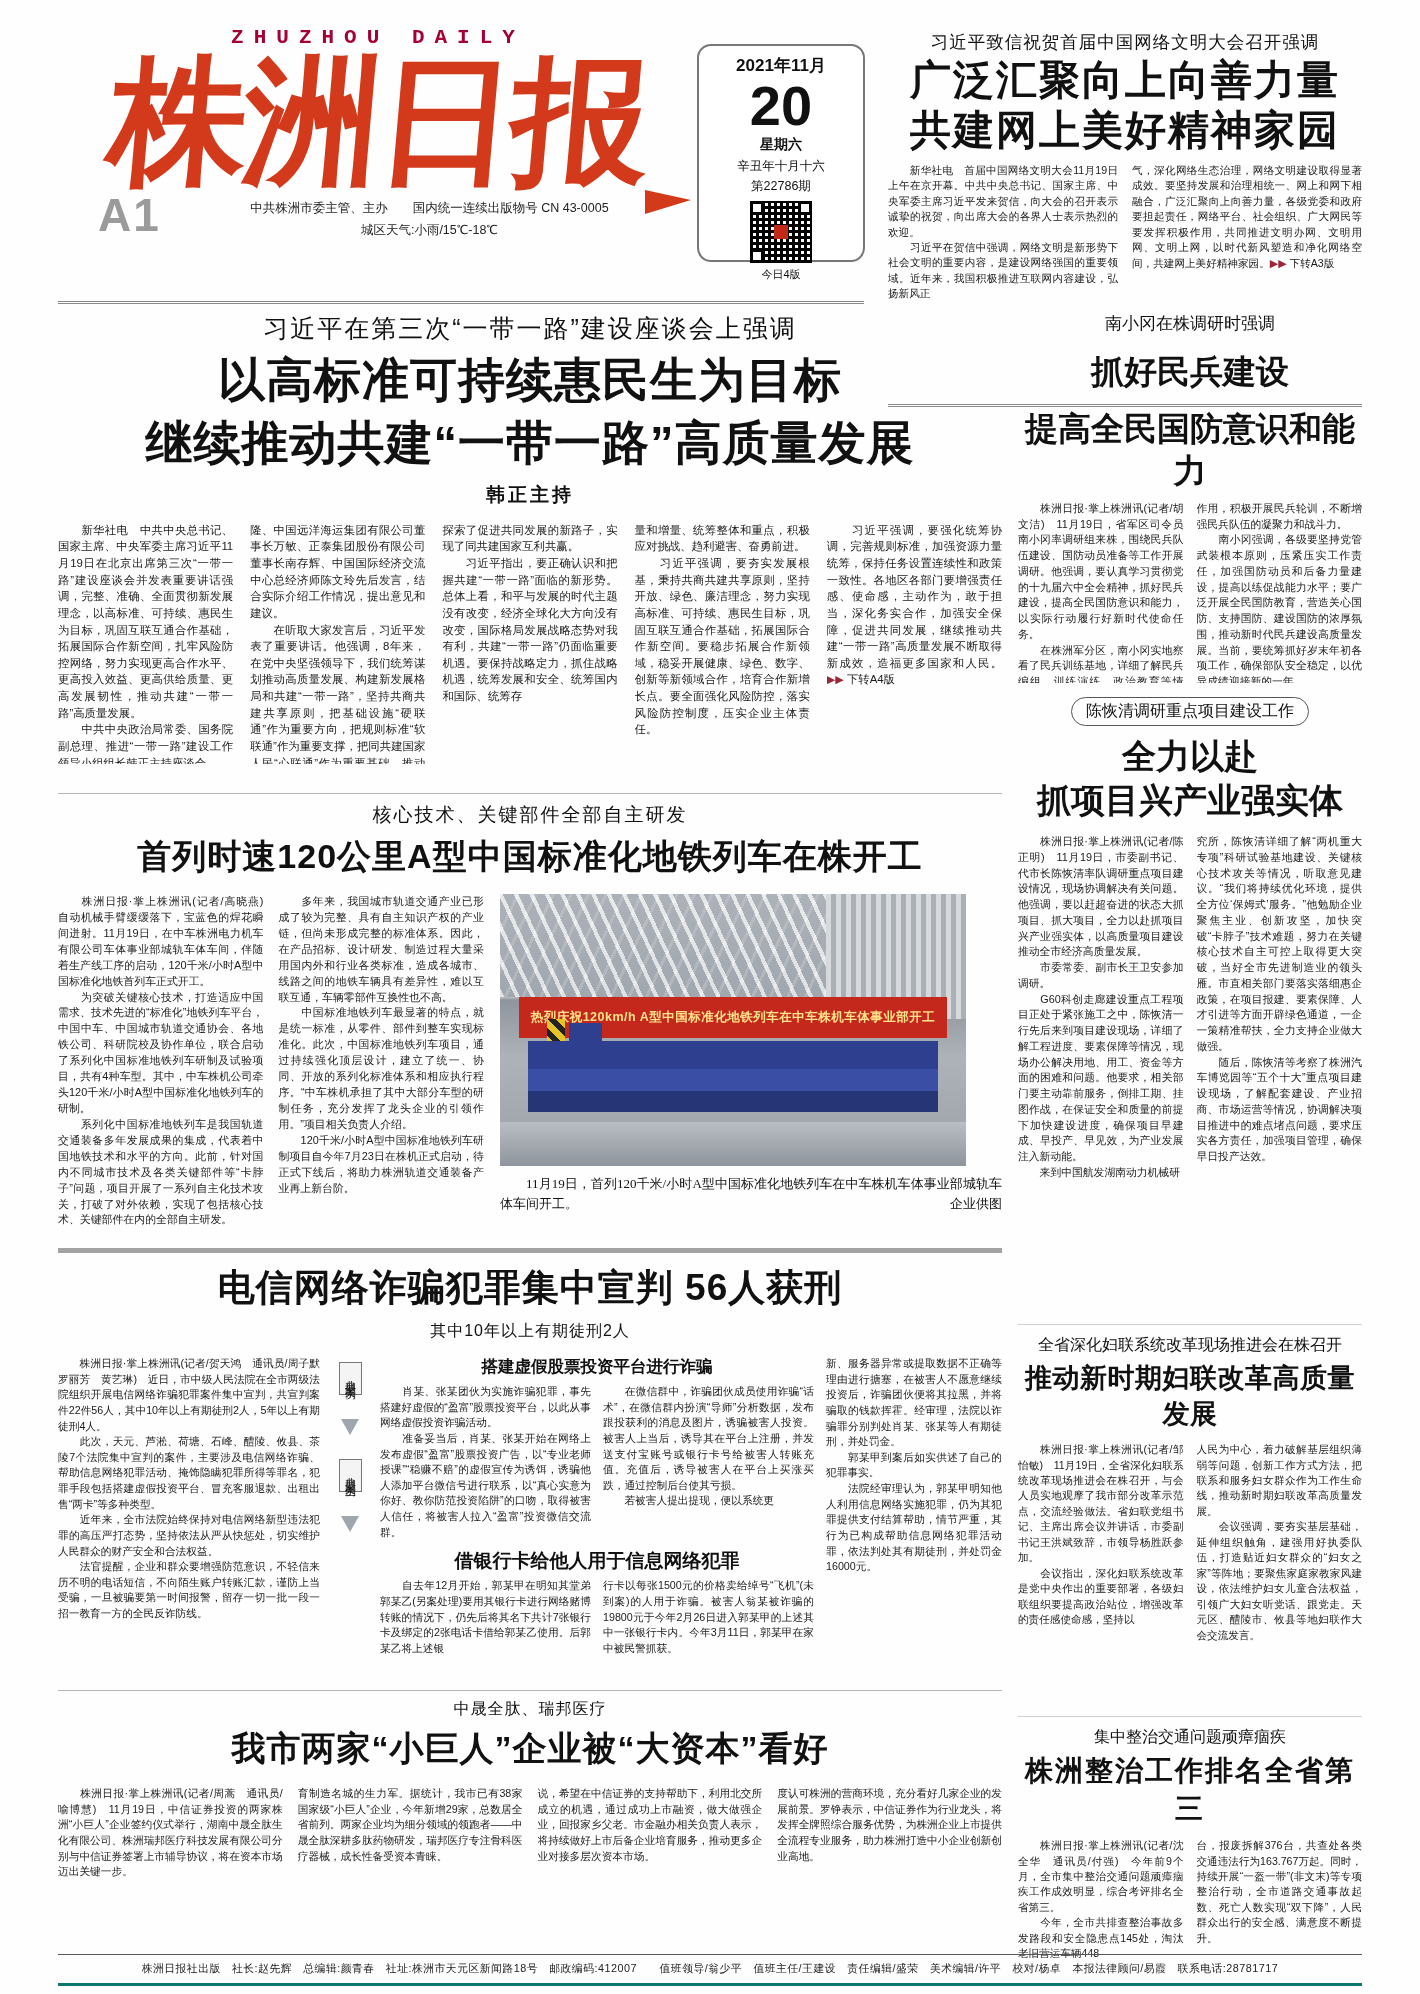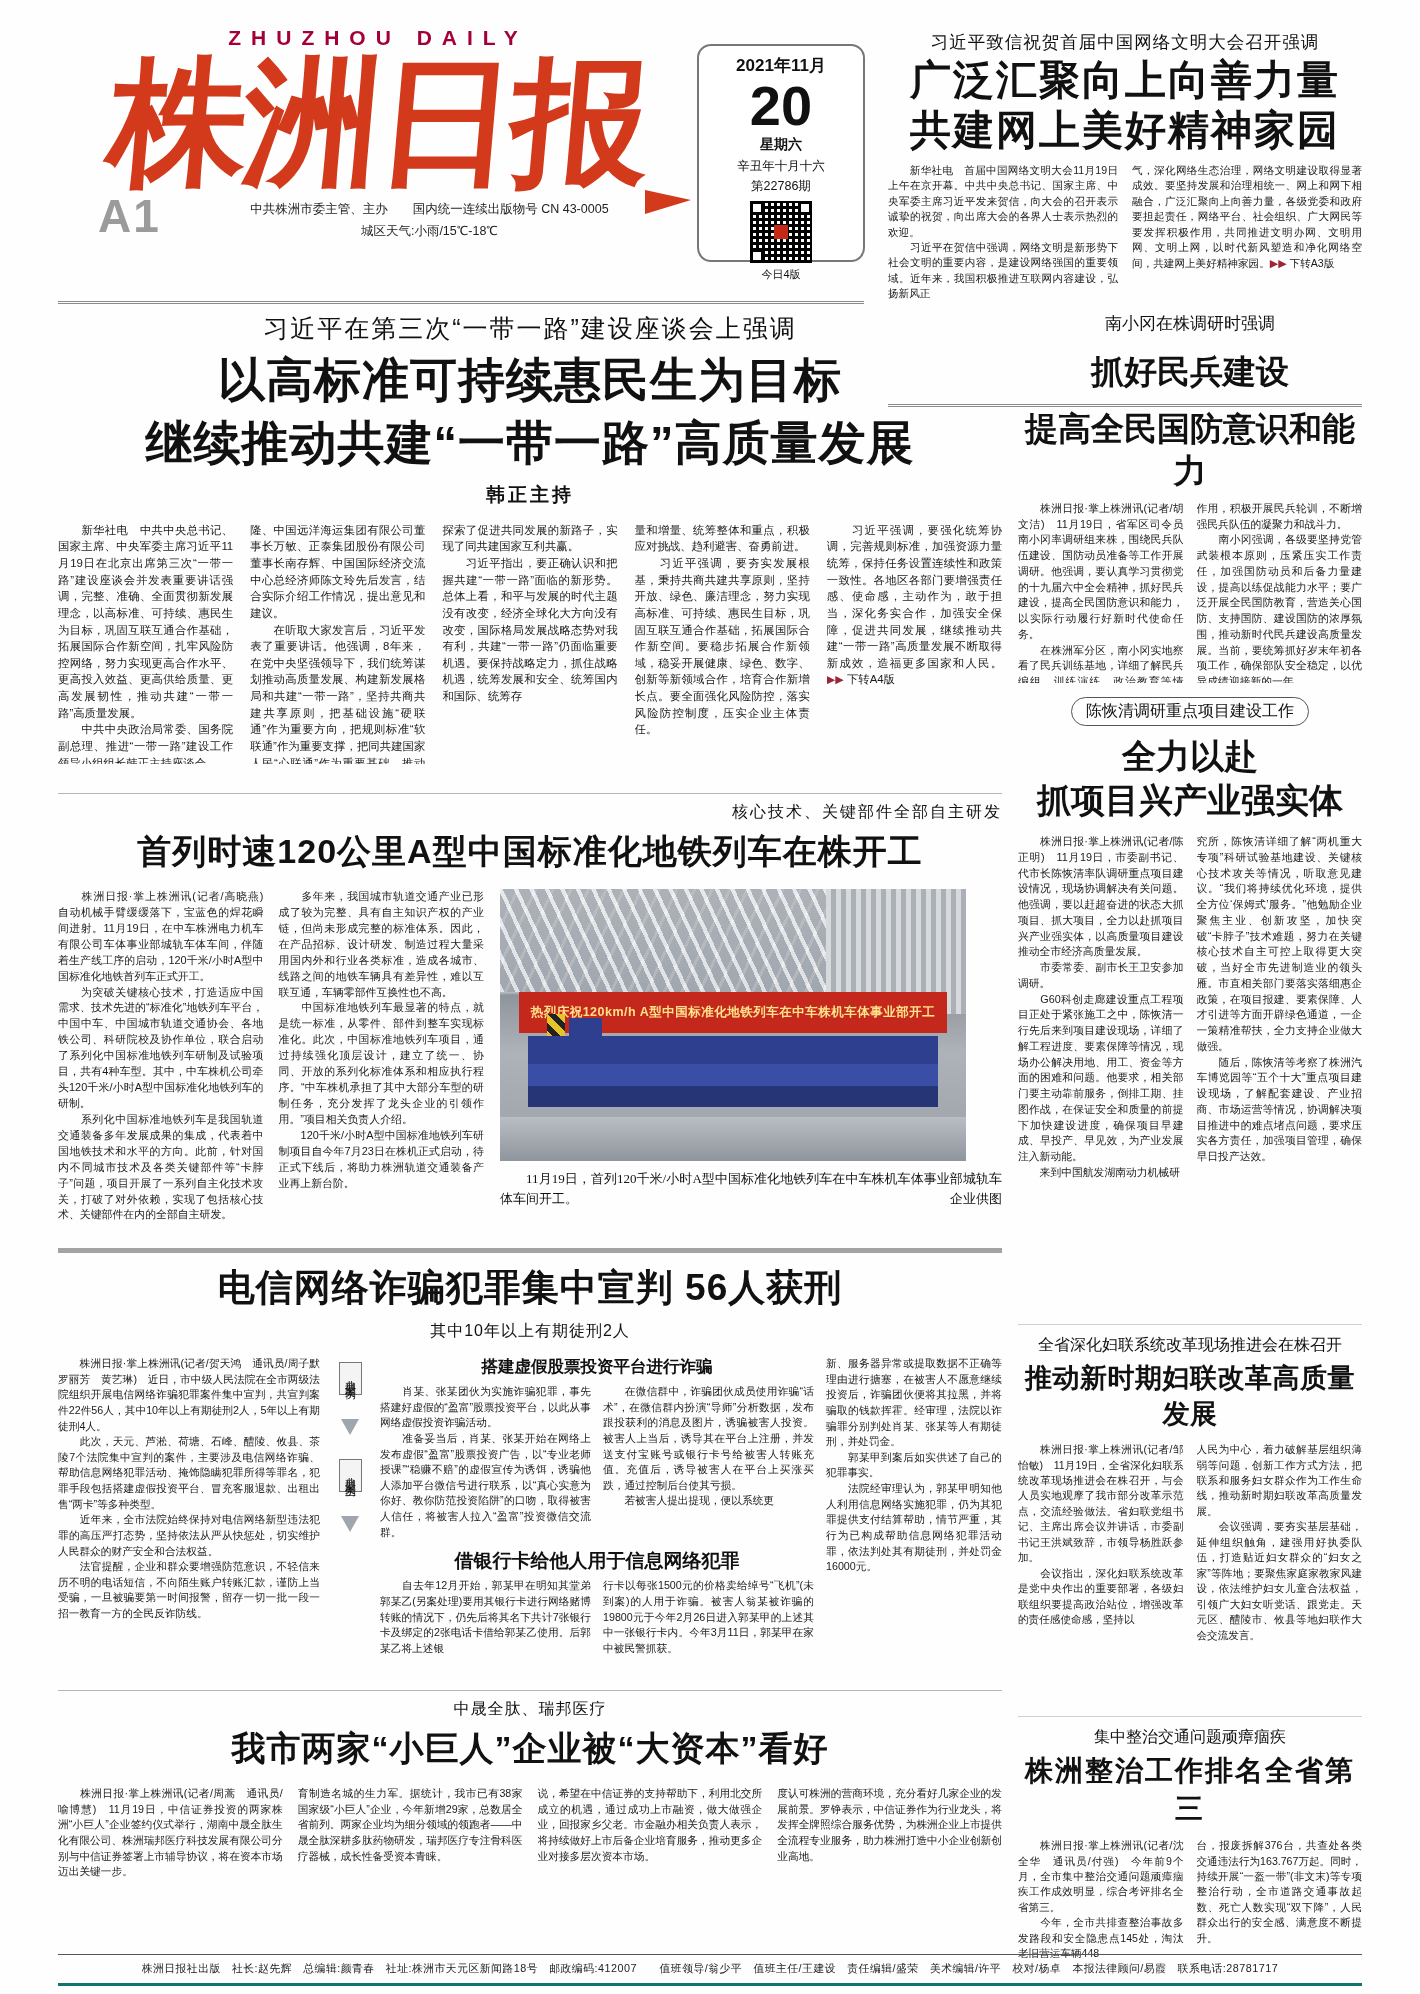--- a/index.html
+++ b/index.html
@@ -9,7 +9,7 @@
 
   
   .header{position:absolute;left:58px;top:26px;width:812px;}
-  .daily-en{width:640px;text-align:center;color:#a50036;font-family:Liberation Sans, sans-serif;
+  .daily-en{width:640px;text-align:center;color:#a50036;font-family:Liberation Mono, monospace;
             font-weight:bold;font-size:21px;letter-spacing:10px;}
   .calli{width:640px;text-align:center;font-size:138px;line-height:1.05;color:#d23a1b;
          font-weight:bold;transform:skewX(-5deg);letter-spacing:-4px;white-space:nowrap;}

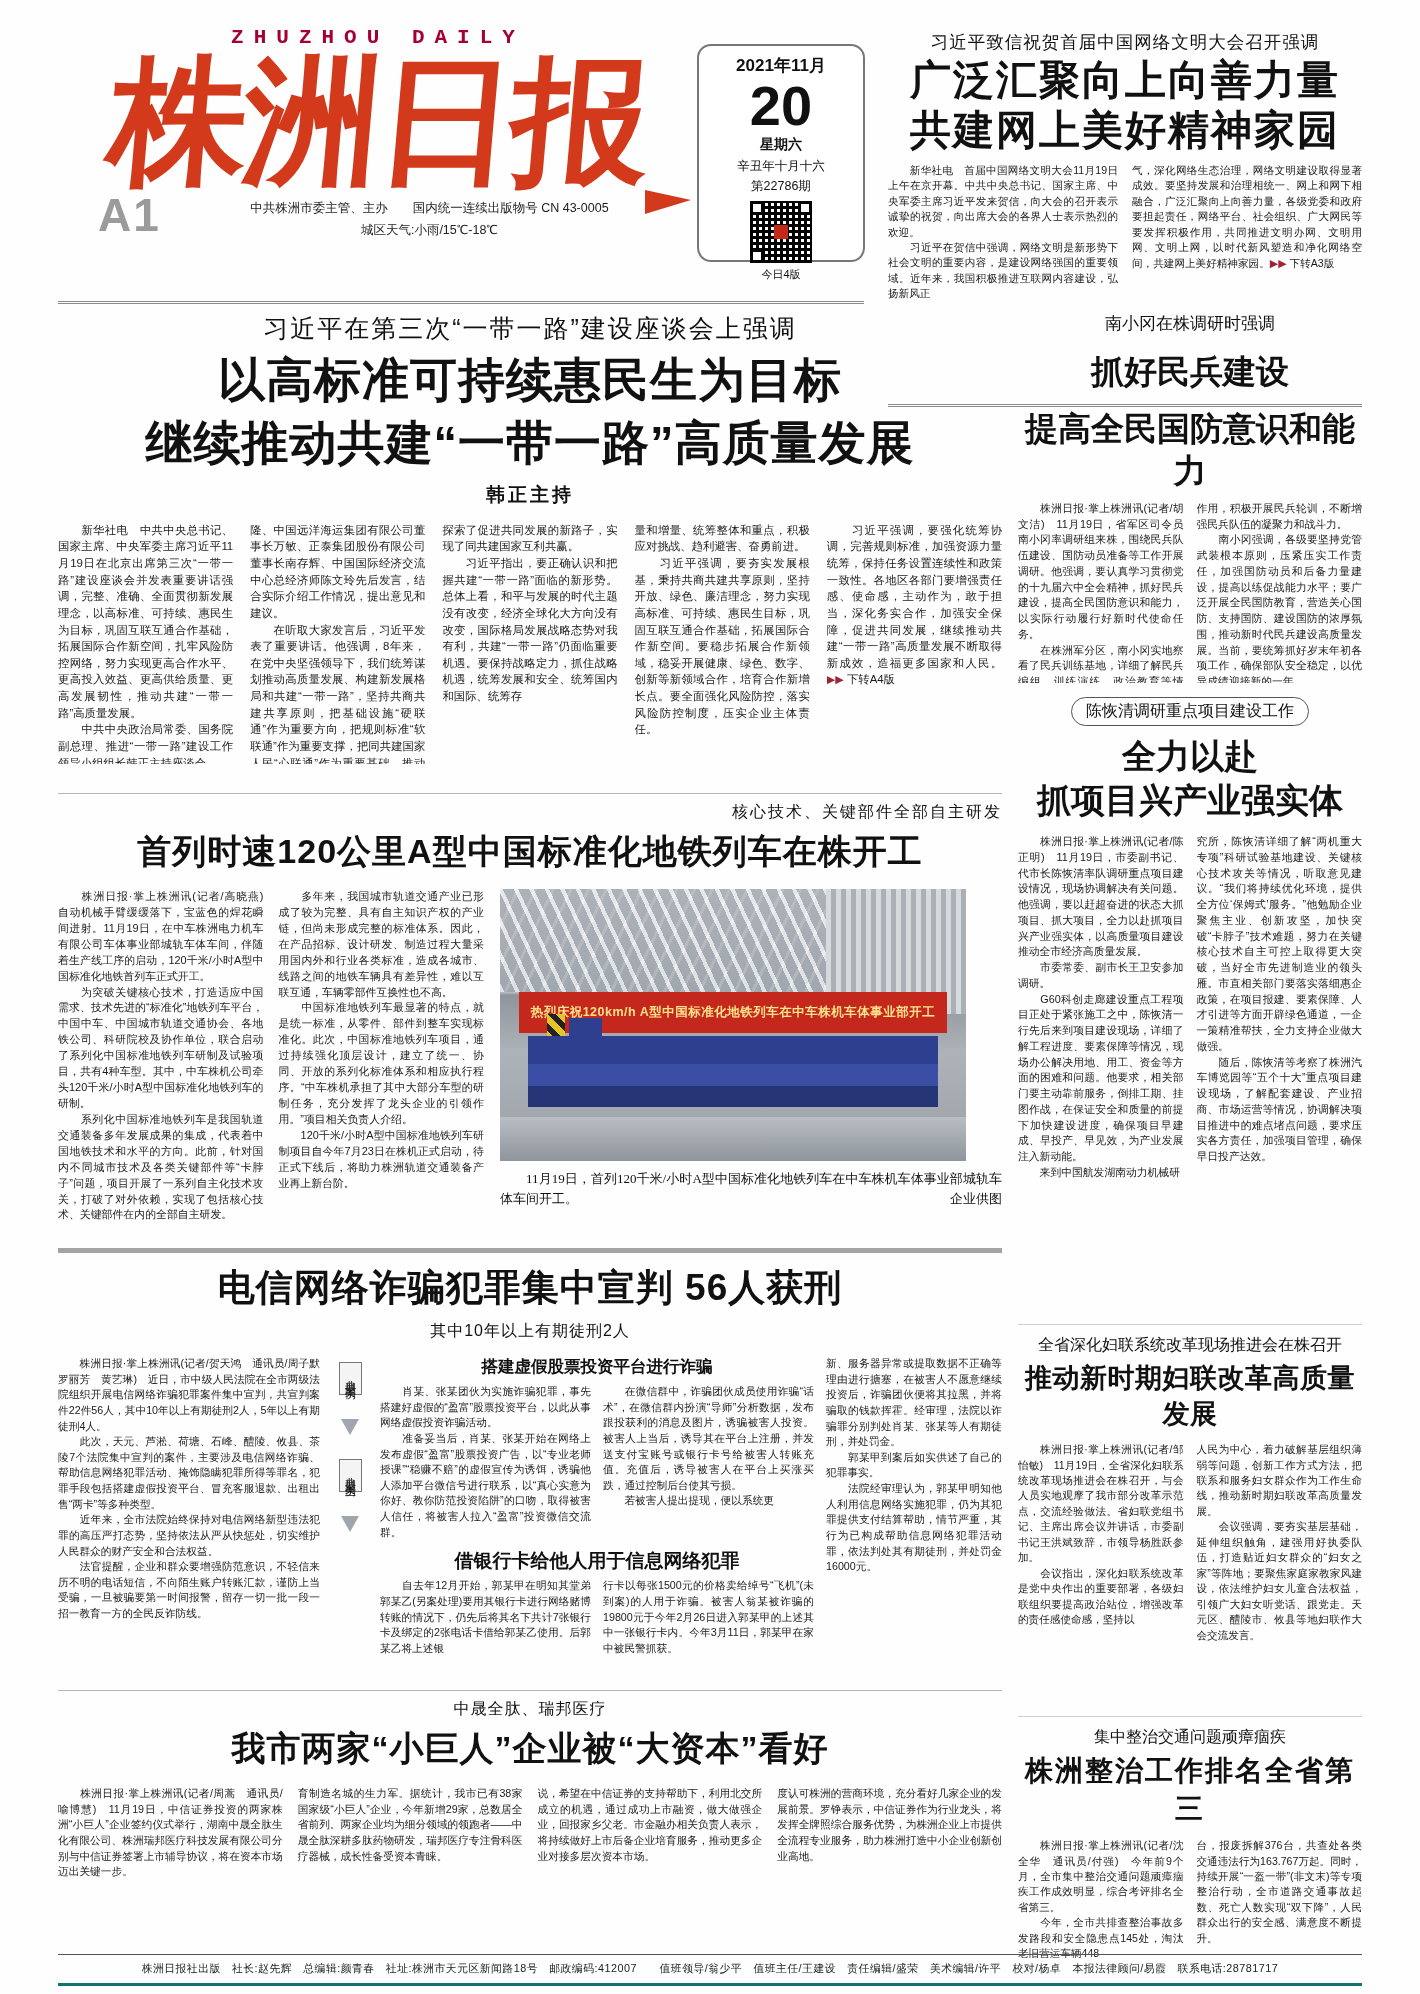--- a/index.html
+++ b/index.html
@@ -79,7 +79,7 @@
   
   .metro{position:absolute;left:58px;top:793px;width:944px;height:452px;
          border-top:1px solid #b5b5b5;padding-top:8px;box-sizing:border-box;}
-  .metro-kicker{font-size:16px;text-align:right;letter-spacing:2px;font-family:Liberation Mono, monospace;}
+  .metro-kicker{font-size:19px;text-align:center;letter-spacing:2px;font-family:Liberation Mono, monospace;}
   .metro-head{font-size:34px;font-weight:900;text-align:center;margin-top:6px;letter-spacing:1px;}
   .metro-flex{display:flex;gap:16px;margin-top:14px;}
   .metro-cols{display:flex;gap:15px;width:448px;height:340px;}

